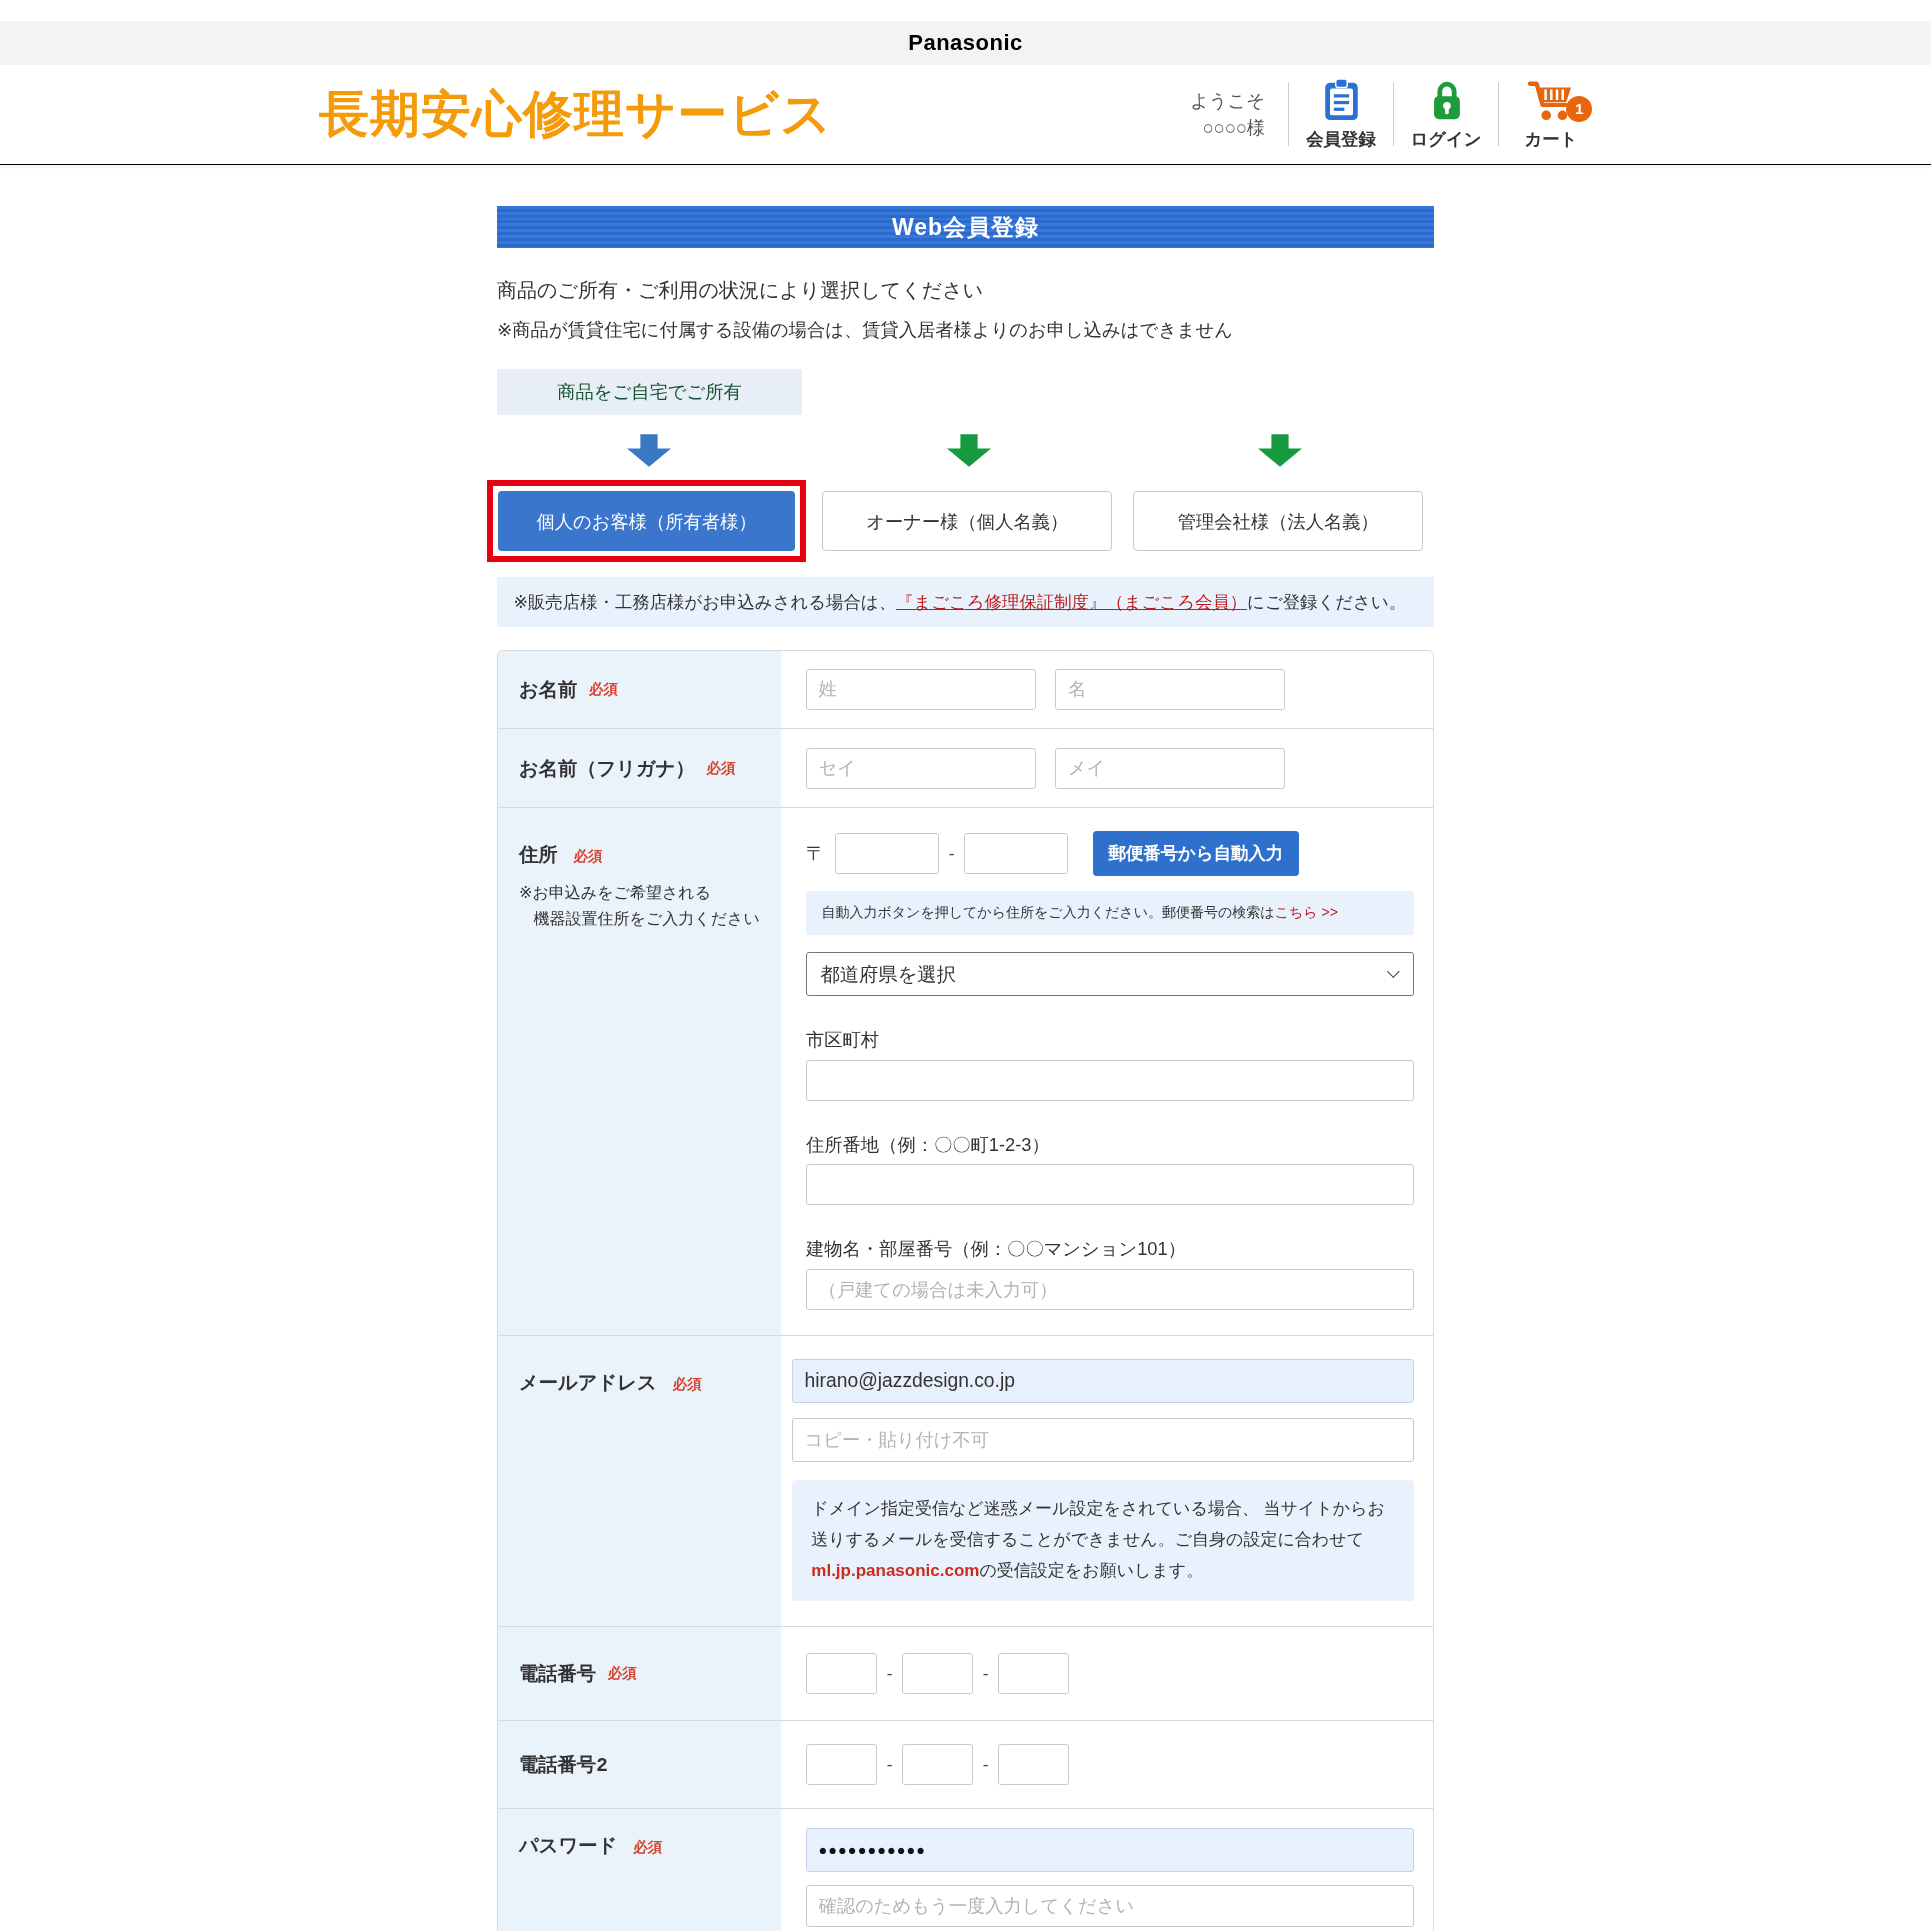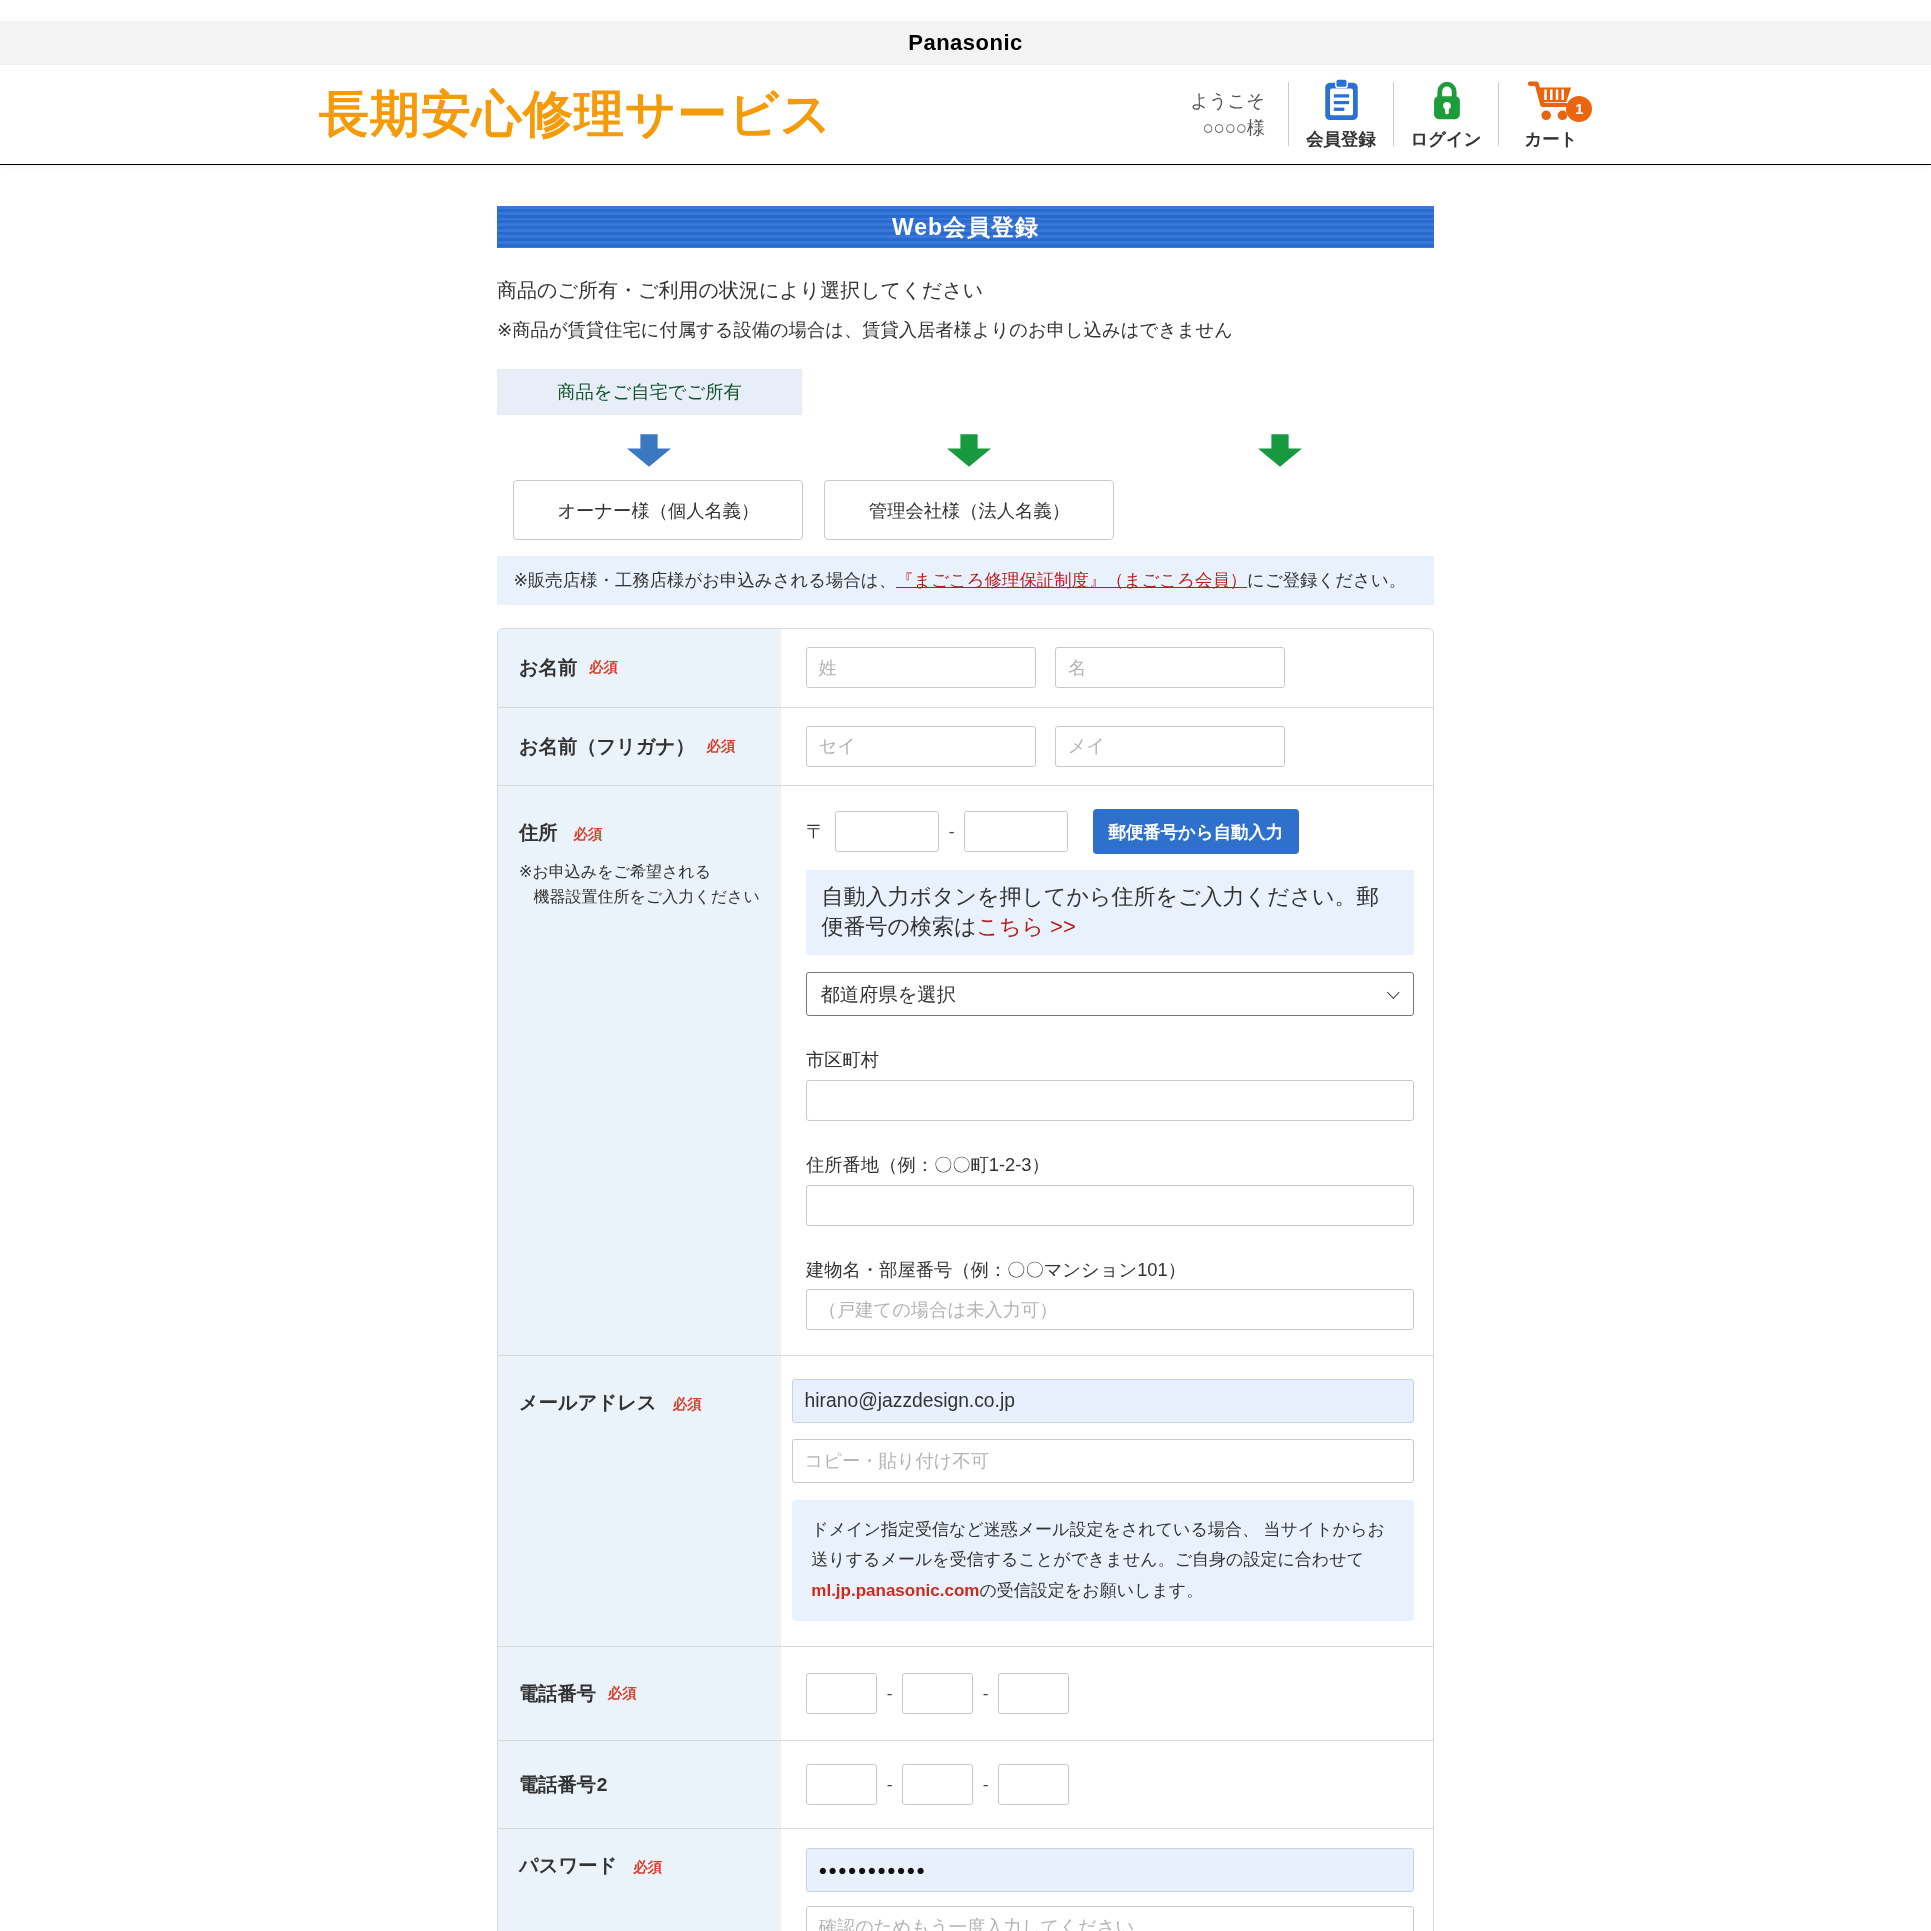--- a/index.html
+++ b/index.html
@@ -202,6 +202,9 @@
     </div>
 
     <div class="opts">
+      <div class="opt1wrap">
+        <div class="optbtn opt1">個人のお客様（所有者様）</div>
+      </div>
       <div class="optbtn optwhite opt2">オーナー様（個人名義）</div>
       <div class="optbtn optwhite opt3">管理会社様（法人名義）</div>
     </div>

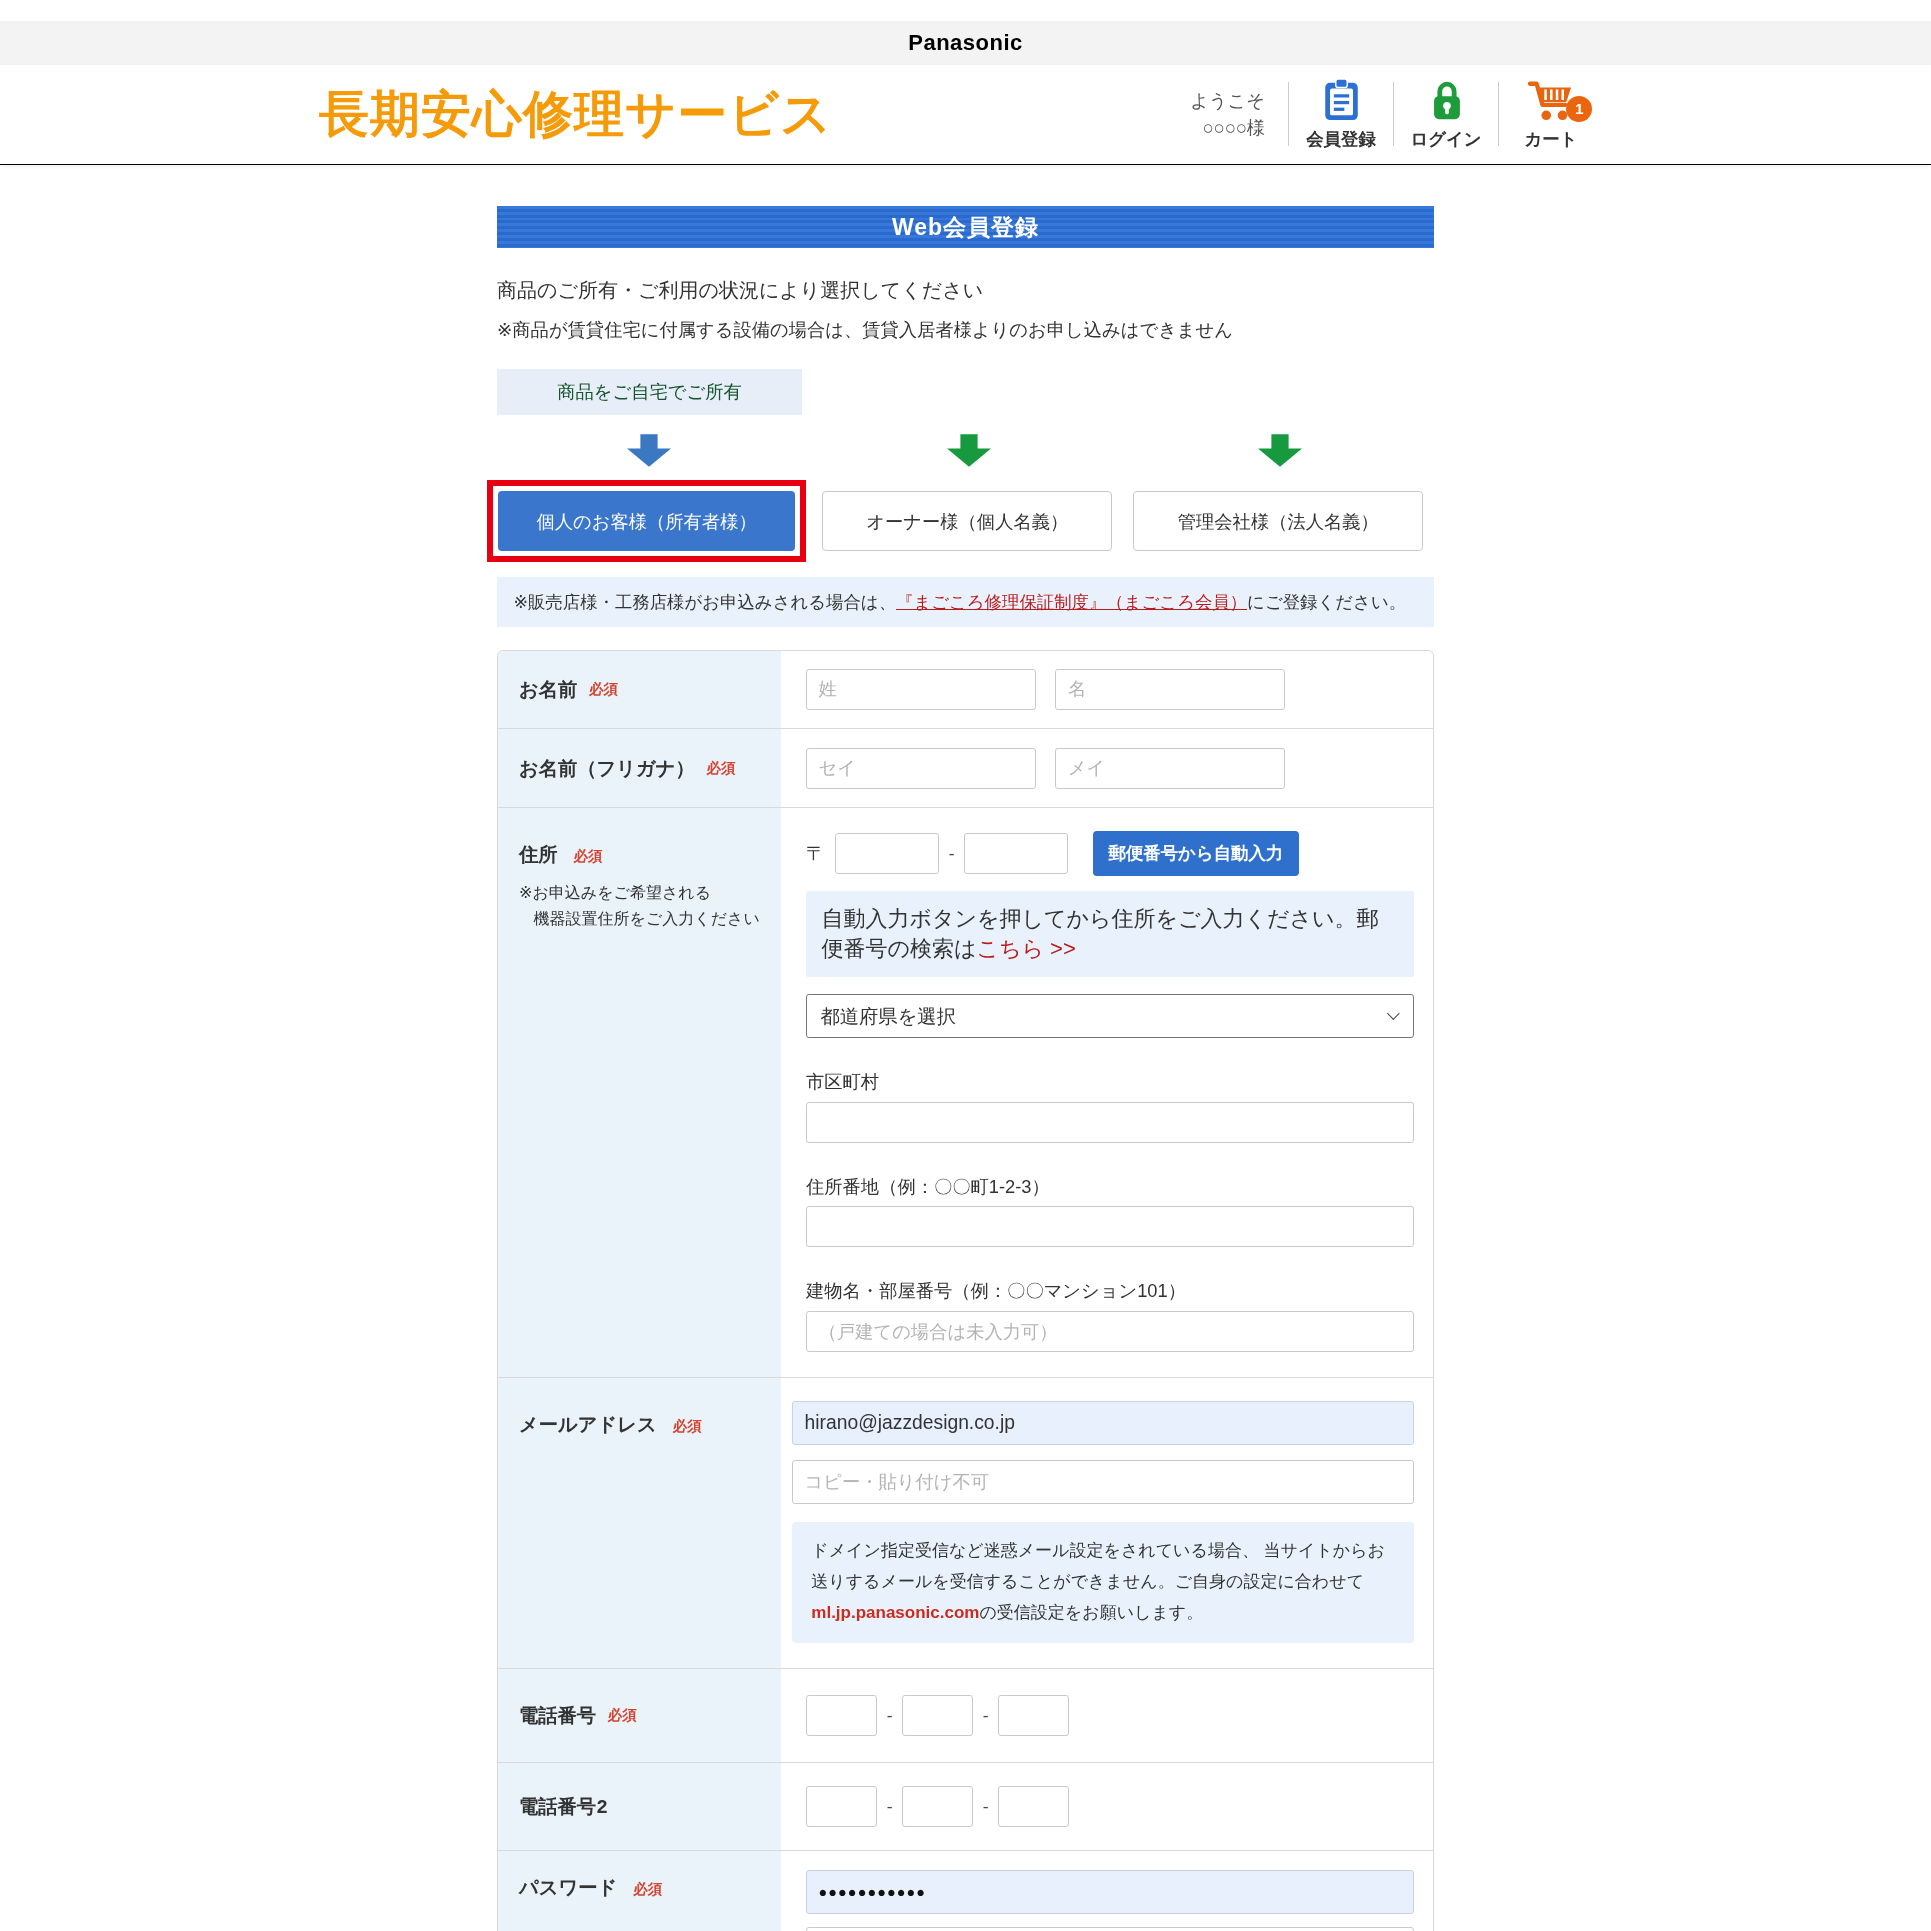--- a/index.html
+++ b/index.html
@@ -88,7 +88,7 @@
   .dash { margin:0 9.7px; font-size:17.4px; color:#444; }
   .btn-auto { margin-left:25px; background:#2f70cc; color:#fff; font-weight:bold; font-size:17.4px;
               border:none; border-radius:3.9px; padding:10.6px 15.4px; cursor:pointer; font-family:inherit; }
-  .hintbar { margin-top:15.4px; background:#e9f2fc; padding:12.6px 15.4px; font-size:22px; border-radius:1.9px; }
+  .hintbar { margin-top:15.4px; background:#e9f2fc; padding:12.6px 15.4px; font-size:14px; border-radius:1.9px; }
   .sel { margin-top:17.4px; height:44px; border:1px solid #767676; border-radius:2.9px; background:#fff;
          display:flex; align-items:center; justify-content:space-between; padding:0 15.4px 0 13.5px;
          font-size:19.3px; cursor:pointer; }

